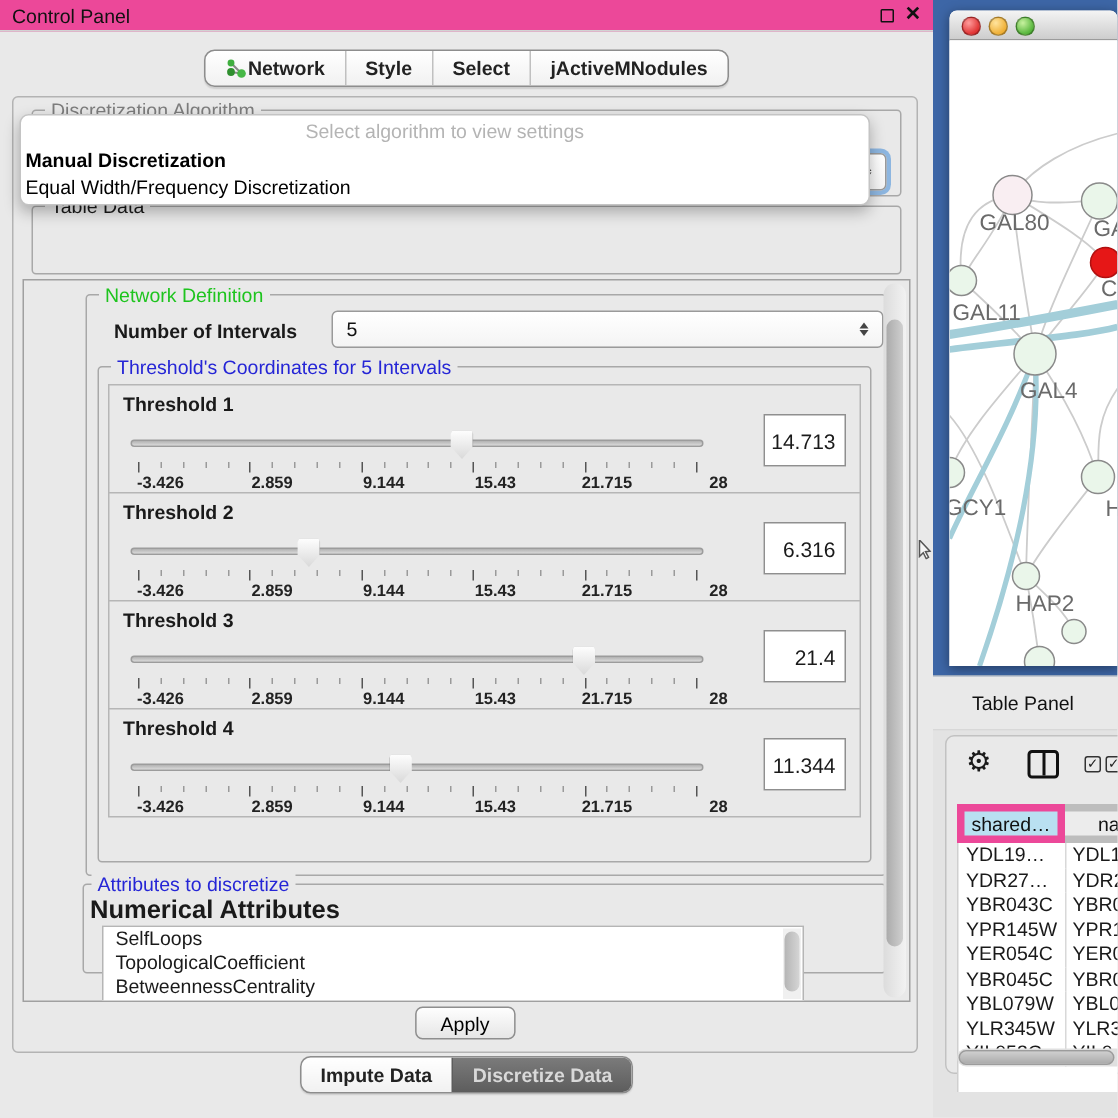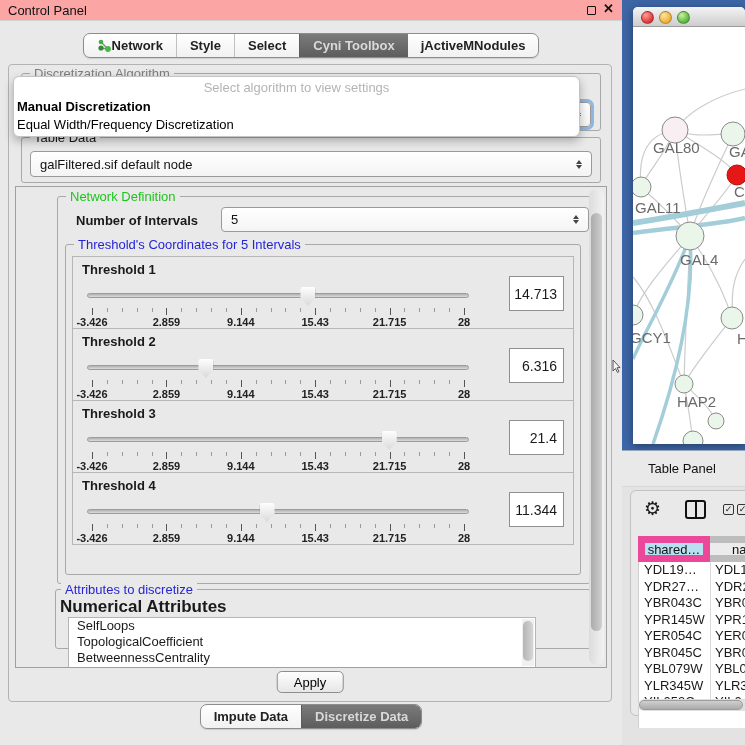--- a/index.html
+++ b/index.html
@@ -8,7 +8,7 @@
 
   
   #control-panel { position:absolute; left:0; top:0; width:622px; height:745px; background:#e9e9e9; }
-  #cp-titlebar { position:absolute; left:0; top:0; width:100%; height:21px; background:#fca5a5; border-bottom:1px solid #d2d2d2; }
+  #cp-titlebar { position:absolute; left:0; top:0; width:100%; height:21px; background:#ec4899; border-bottom:1px solid #d2d2d2; }
   #cp-title { position:absolute; left:8px; top:3px; font-size:13px; color:#111; }
   #cp-float { position:absolute; right:26px; top:6px; width:9px; height:9px; border:1.5px solid #111; border-radius:1px; }
   #cp-close { position:absolute; right:8px; top:1px; font-size:13px; font-weight:bold; color:#111; }

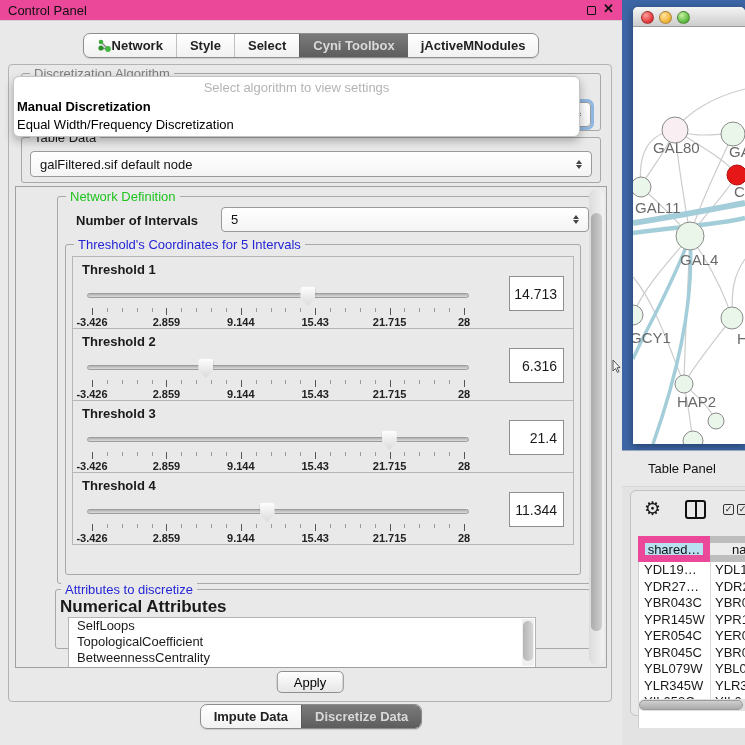--- a/index.html
+++ b/index.html
@@ -147,9 +147,6 @@
         </div>
         <div class="seg">
           <span>Select</span>
-        </div>
-        <div class="seg sel">
-          <span>Cyni Toolbox</span>
         </div>
         <div class="seg">
           <span>jActiveMNodules</span>

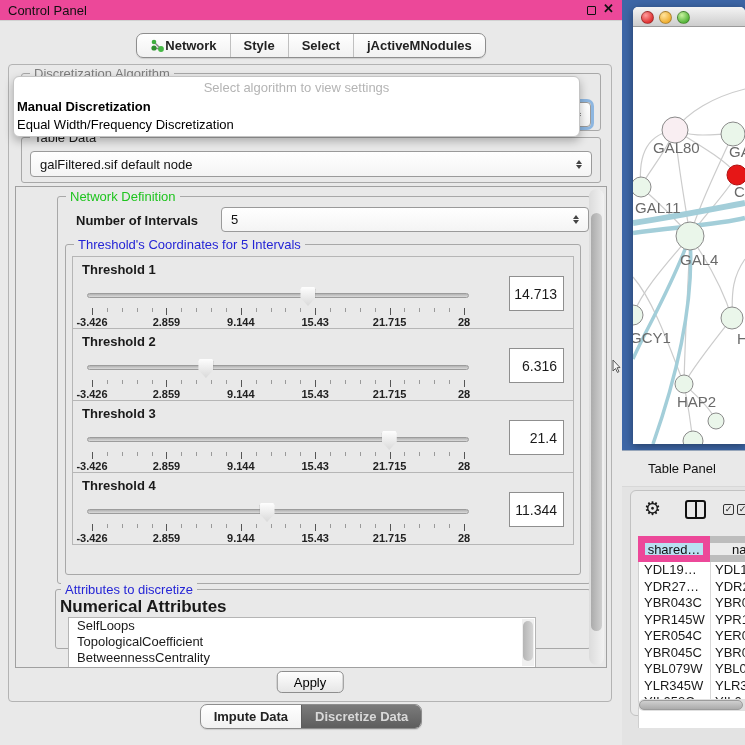--- a/index.html
+++ b/index.html
@@ -169,13 +169,6 @@
 
     <div class="group" id="tabledata-group">
       <span class="gtitle">Table Data</span>
-      <div class="combo" id="tabledata-combo">
-        <span>galFiltered.sif default node</span>
-        <span class="spin">
-            <i class="up"></i>
-            <i class="dn"></i>
-          </span>
-      </div>
     </div>
 
     <div id="inner">

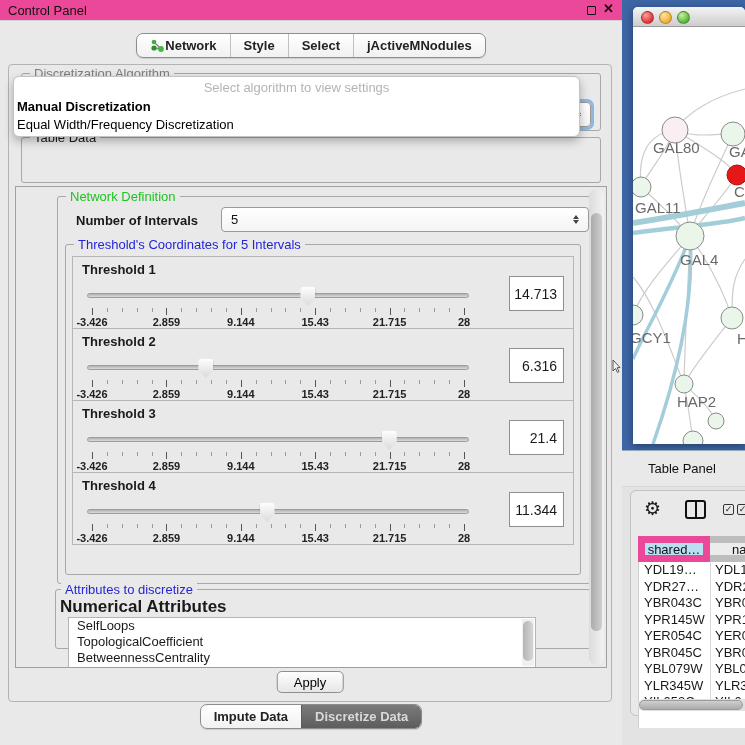--- a/index.html
+++ b/index.html
@@ -69,7 +69,7 @@
   .tick { position:absolute; top:0; width:1px; background:#9a9a9a; height:4px; }
   .tick.major { height:7px; background:#555; }
   .tlabels { position:absolute; left:5px; right:5px; top:29px; height:12px; font-size:11px; font-weight:bold; color:#222; }
-  .tlabel { position:absolute; transform:translateX(-50%); white-space:nowrap; }
+  .tlabel { position:absolute; transform:translateX(-50%); white-space:nowrap;margin-left:15px; }
   .valbox { position:absolute; right:9px; top:19px; width:55px; height:35px; background:#fff; border:1px solid #8f8f8f; display:flex; align-items:center; justify-content:flex-end; padding-right:6px; font-size:14px; }
 
   #attrs-group { left:39px; top:402px; width:536px; height:60px; }

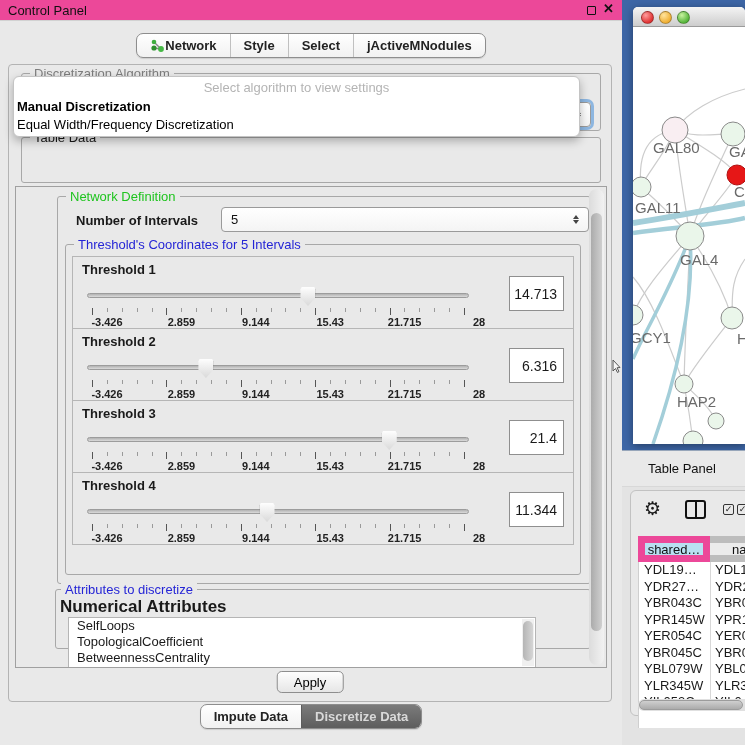--- a/index.html
+++ b/index.html
@@ -108,7 +108,7 @@
   #chk1 { left:92px; } #chk2 { left:106px; }
   #tp-table { position:absolute; left:7px; top:45px; width:160px; }
   #tp-head { display:flex; height:26px; }
-  .hcell { border:7px solid #ec4899; font-size:13px; display:flex; align-items:center; justify-content:center; color:#111; }
+  .hcell { border:5px solid #ec4899; font-size:13px; display:flex; align-items:center; justify-content:center; color:#111; }
   #hc1 { width:72px; background:#b9e0f1; }
   #hc2 { width:86px; background:#ececec; border-left:none; border-color:#bdbdbd; justify-content:flex-start; padding-left:22px; }
   #tp-rows { height:166px; overflow:hidden; background:#fff; border-left:1px solid #cfcfcf; }

